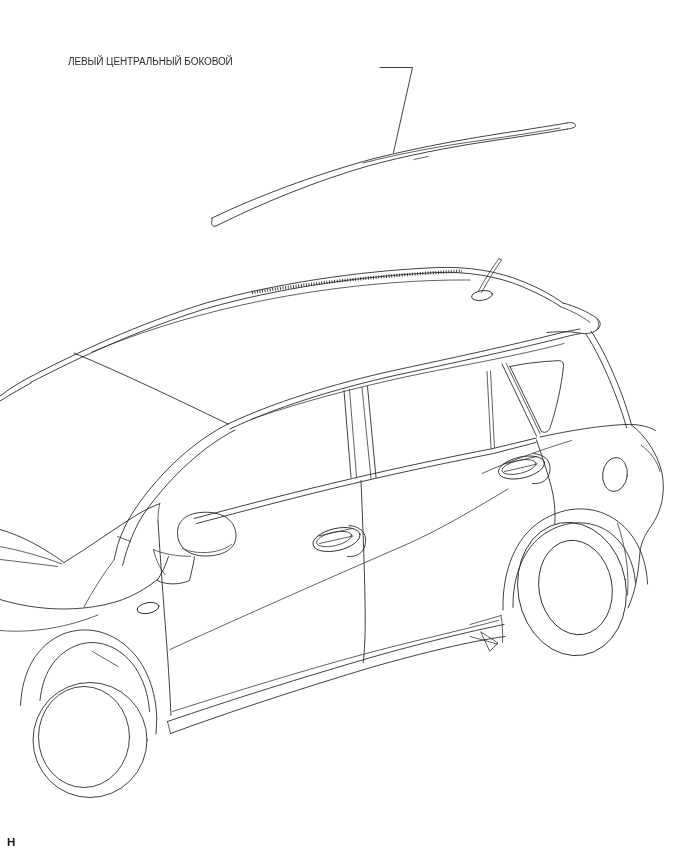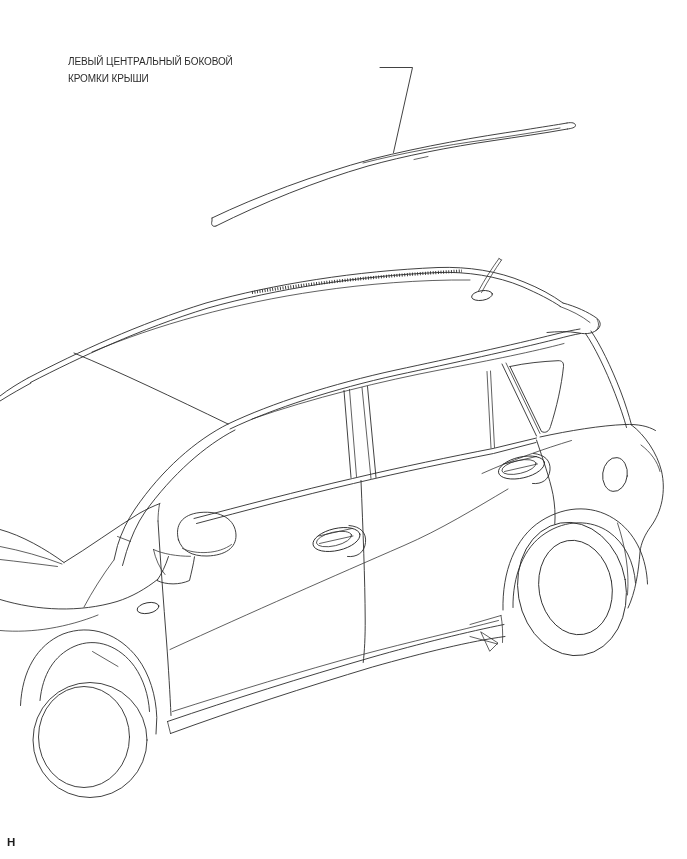--- a/index.html
+++ b/index.html
@@ -20,7 +20,6 @@
 
   <div class="callout">
     <div>ЛЕВЫЙ ЦЕНТРАЛЬНЫЙ БОКОВОЙ</div>
-    <div>КРОМКИ КРЫШИ</div>
   </div>
 
   <svg width="687" height="859" viewBox="0 0 687 859">

